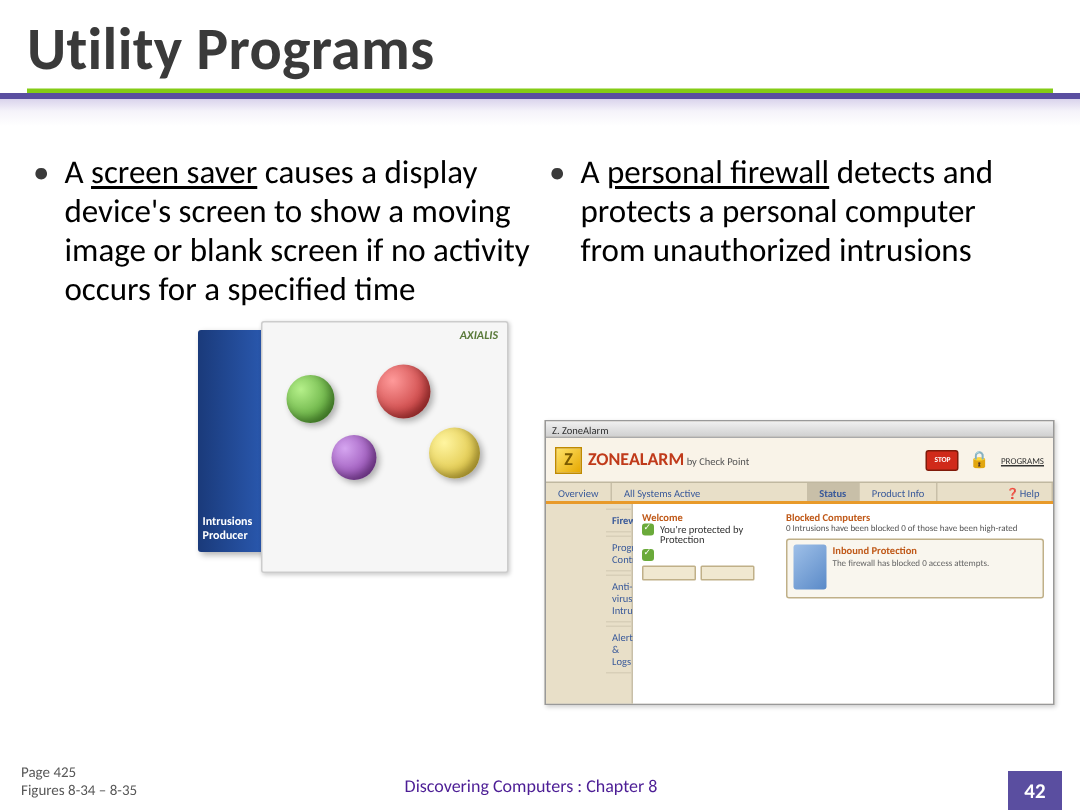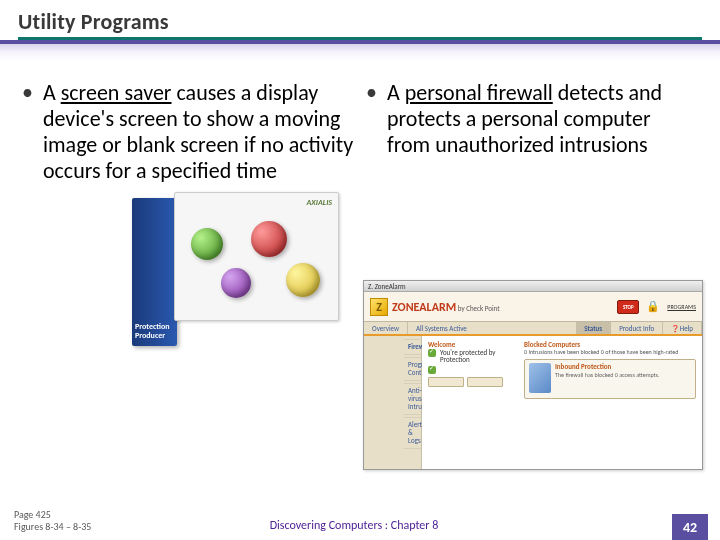--- a/index.html
+++ b/index.html
@@ -15,10 +15,10 @@
     padding: 8px 18px 0 18px;
   }
   .title-bar h1 {
-    font-size: 22px;
+    font-size: 40px;
     font-weight: bold;
     color: #3a3a3a;
-    border-bottom: 3px solid #0f766e;
+    border-bottom: 3px solid #84cc16;
     padding-bottom: 2px;
     letter-spacing: 0.2px;
   }

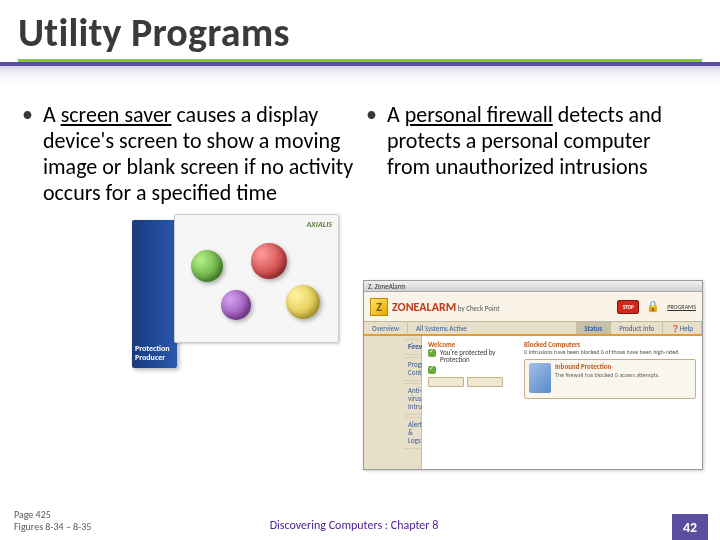--- a/index.html
+++ b/index.html
@@ -85,7 +85,7 @@
   .ssbox .panel {
     position: absolute;
     left: 42px; top: 0;
-    width: 165px; height: 129px;
+    width: 165px; height: 168px;
     background: #f6f6f6;
     border: 1px solid #ccc;
     border-radius: 2px;

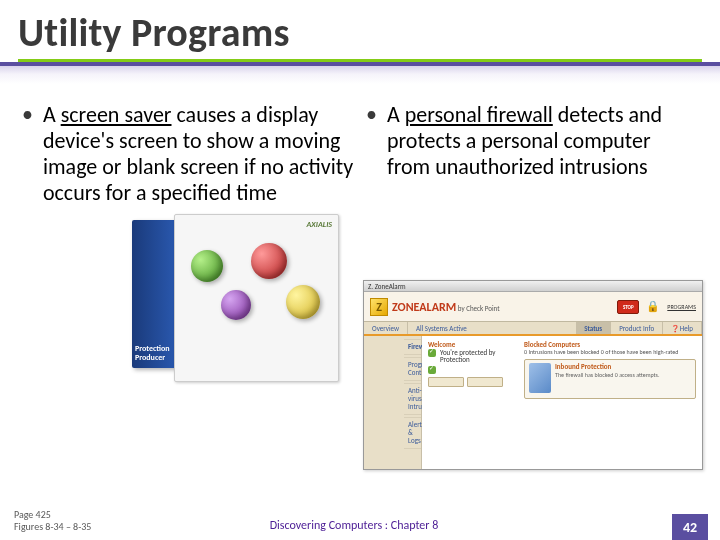--- a/index.html
+++ b/index.html
@@ -188,7 +188,7 @@
   }
   .zonealarm .tab.spacer { flex: 1; border-right: none; }
   .zonealarm .tab.dark { background: #c8bfa8; color: #3a5a9a; font-weight: bold; }
-  .zonealarm .tab.help { color: #3a5a9a; }
+  .zonealarm .tab.help { color: #3a5a9a; margin-left: 38px; }
   .zonealarm .mainrow { display: flex; height: 133px; }
   .zonealarm .leftnav {
     width: 58px;

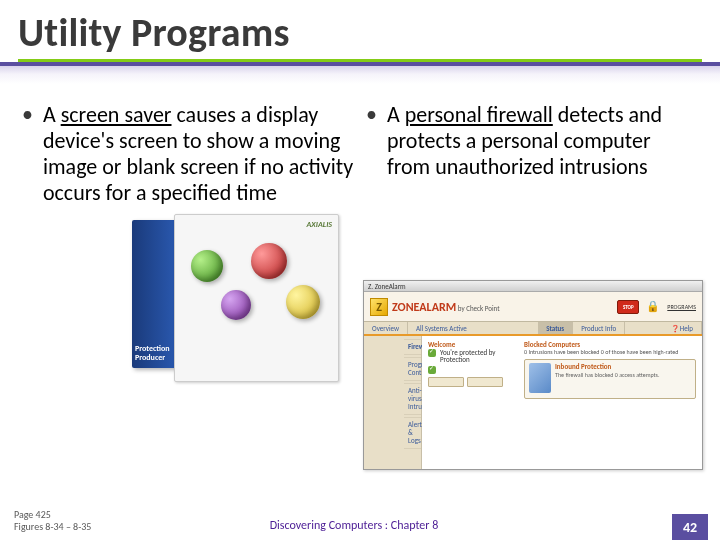--- a/index.html
+++ b/index.html
@@ -312,7 +312,7 @@
   <div class="ssbox">
     <div class="boxart">
       <div class="label">
-        <span>Protection</span><br>
+        <span>Intrusions</span><br>
         <span>Producer</span>
       </div>
     </div>

